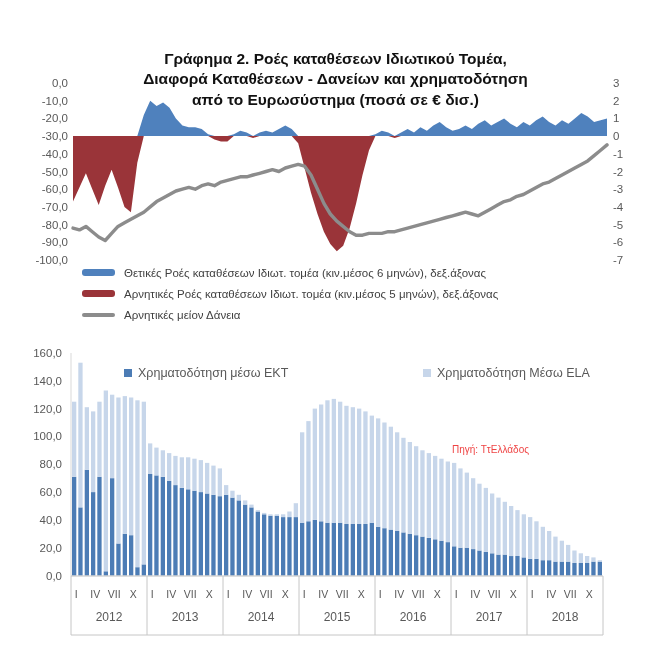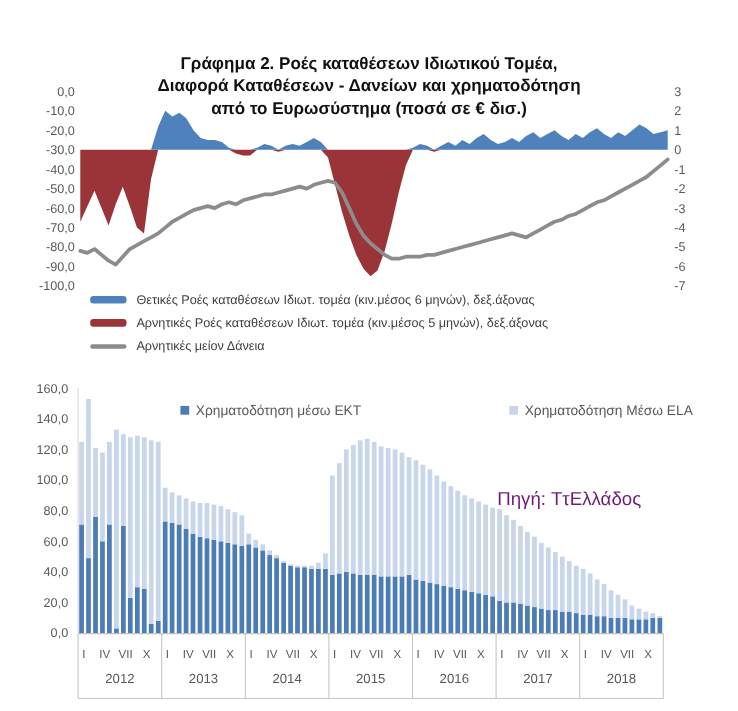--- a/index.html
+++ b/index.html
@@ -16,7 +16,7 @@
   .tl-chip{width:33px;height:7px;border-radius:3px;margin-right:9px;flex:none;}
   .tl-chip.thin{height:4px;}
   .tl-label{font-size:11.5px;color:#3f3f3f;white-space:nowrap;}
-  .bl-item{position:absolute;display:flex;align-items:center;margin-left:40px;}
+  .bl-item{position:absolute;display:flex;align-items:center;}
   .bl-chip{width:8px;height:8px;margin-right:6px;flex:none;}
   .bl-label{font-size:12.5px;color:#595959;white-space:nowrap;}
   #source-note{position:absolute;left:452px;top:444px;font-size:17px;color:#701a75;}

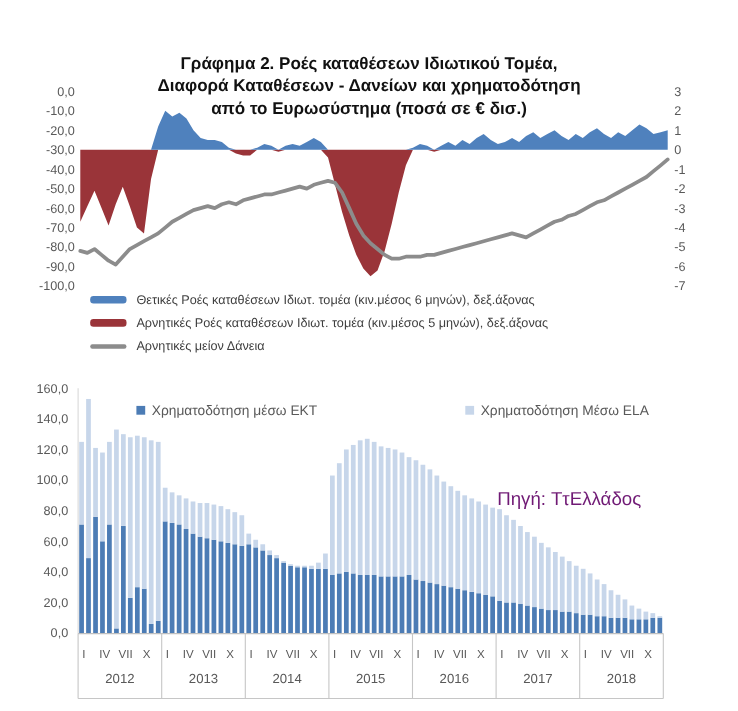--- a/index.html
+++ b/index.html
@@ -19,7 +19,7 @@
   .bl-item{position:absolute;display:flex;align-items:center;}
   .bl-chip{width:8px;height:8px;margin-right:6px;flex:none;}
   .bl-label{font-size:12.5px;color:#595959;white-space:nowrap;}
-  #source-note{position:absolute;left:452px;top:444px;font-size:17px;color:#701a75;}
+  #source-note{position:absolute;left:452px;top:444px;font-size:10px;color:#ef4444;}
 </style>
 </head>
 <body>

